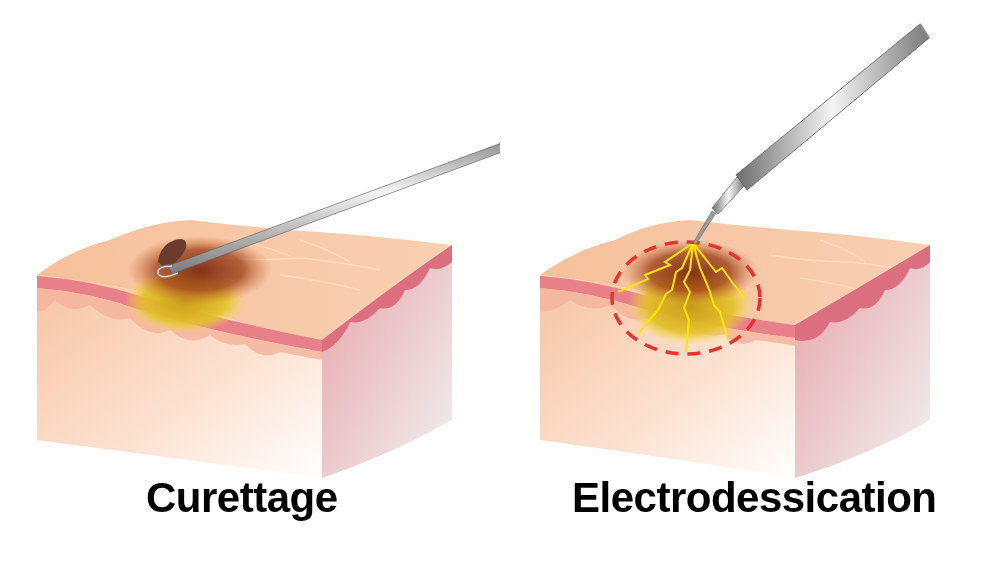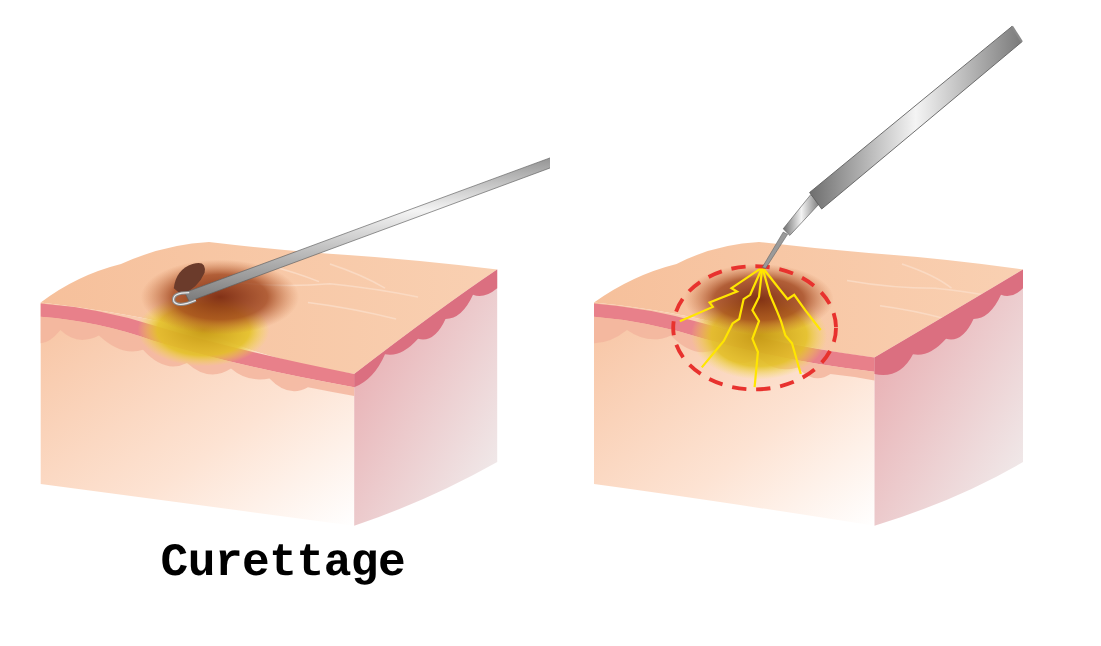--- a/index.html
+++ b/index.html
@@ -7,9 +7,9 @@
          font-family: "Liberation Sans", sans-serif; }
   .panel { position: absolute; top: 0; width: 500px; height: 587px; }
   .panel svg { position: absolute; left: 0; top: 0; }
-  .caption { position: absolute; top: 488px; font-weight: bold; font-size: 42px;
+  .caption { position: absolute; top: 474px; font-weight: bold; font-size: 42px;
              color: #000; letter-spacing: -0.5px; white-space: nowrap;
-             font-family: Liberation Mono, monospace; }
+             font-family: Liberation Sans, sans-serif; }
 </style>
 </head>
 <body>

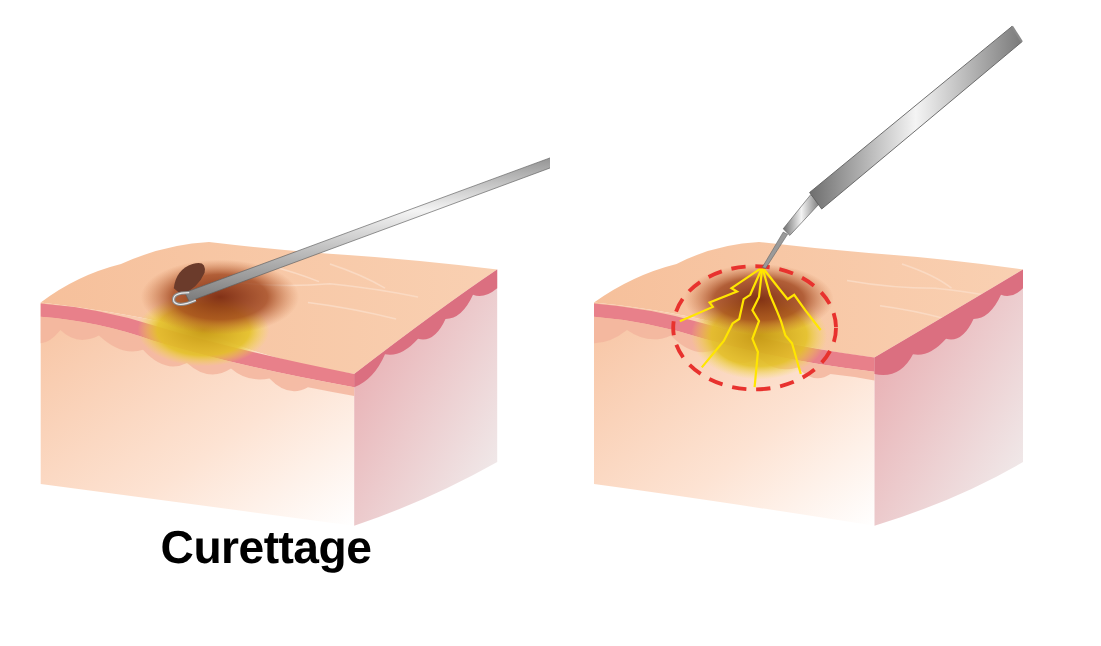--- a/index.html
+++ b/index.html
@@ -161,6 +161,7 @@
       <path d="M420 24 L429 38" stroke="#8a8a8a" stroke-width="2"></path>
     </g>
   </svg>
+  <div class="caption" style="left:72px;">Electrodessication</div>
 </div>
 
 </body></html>

